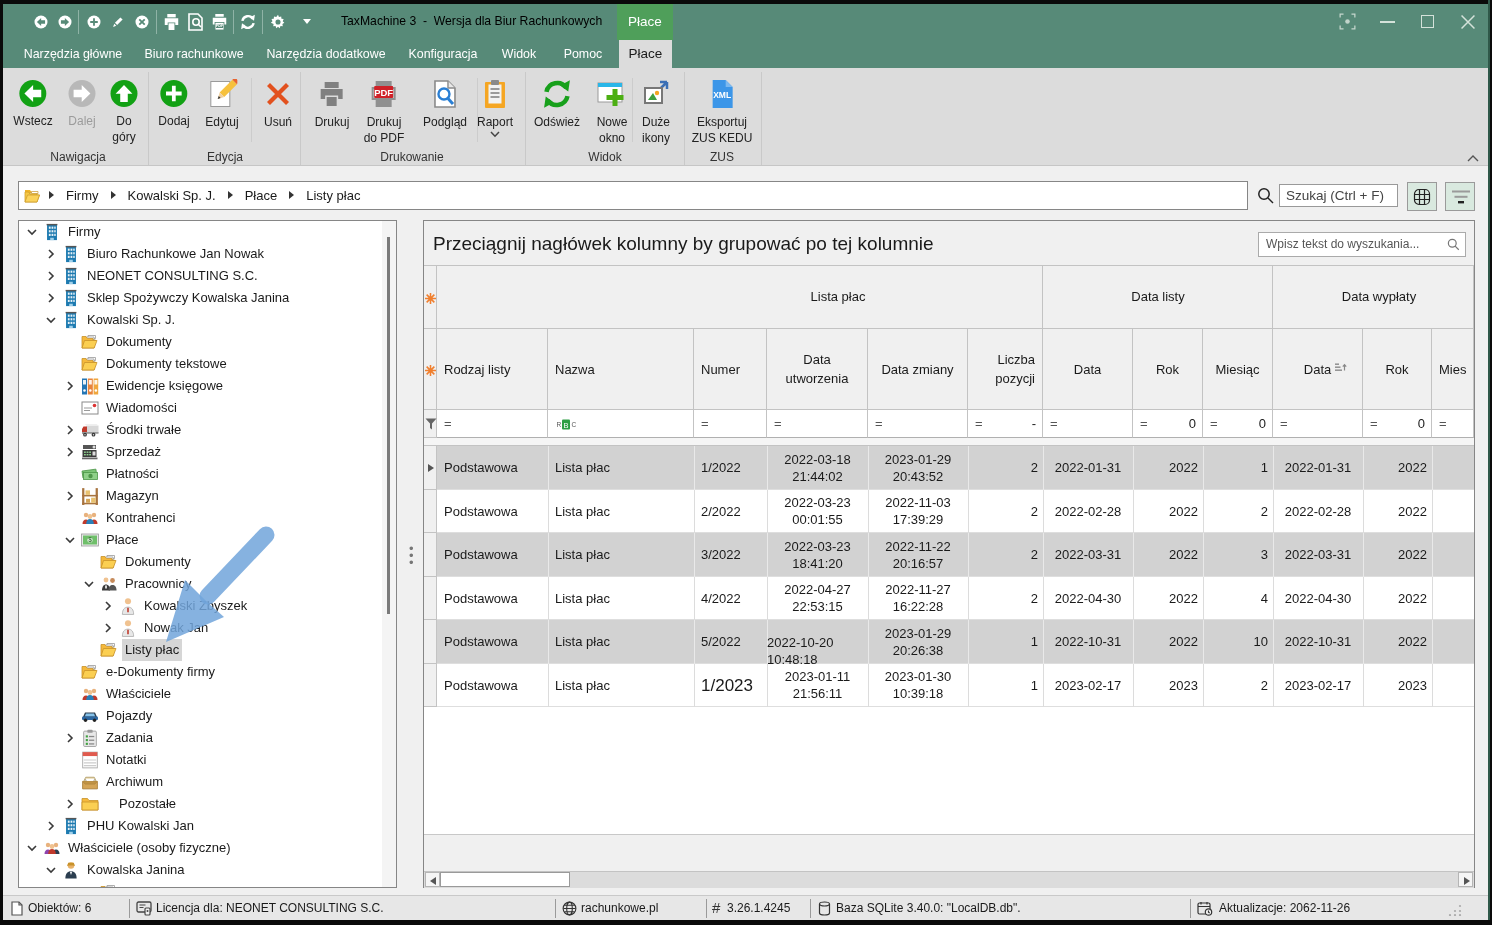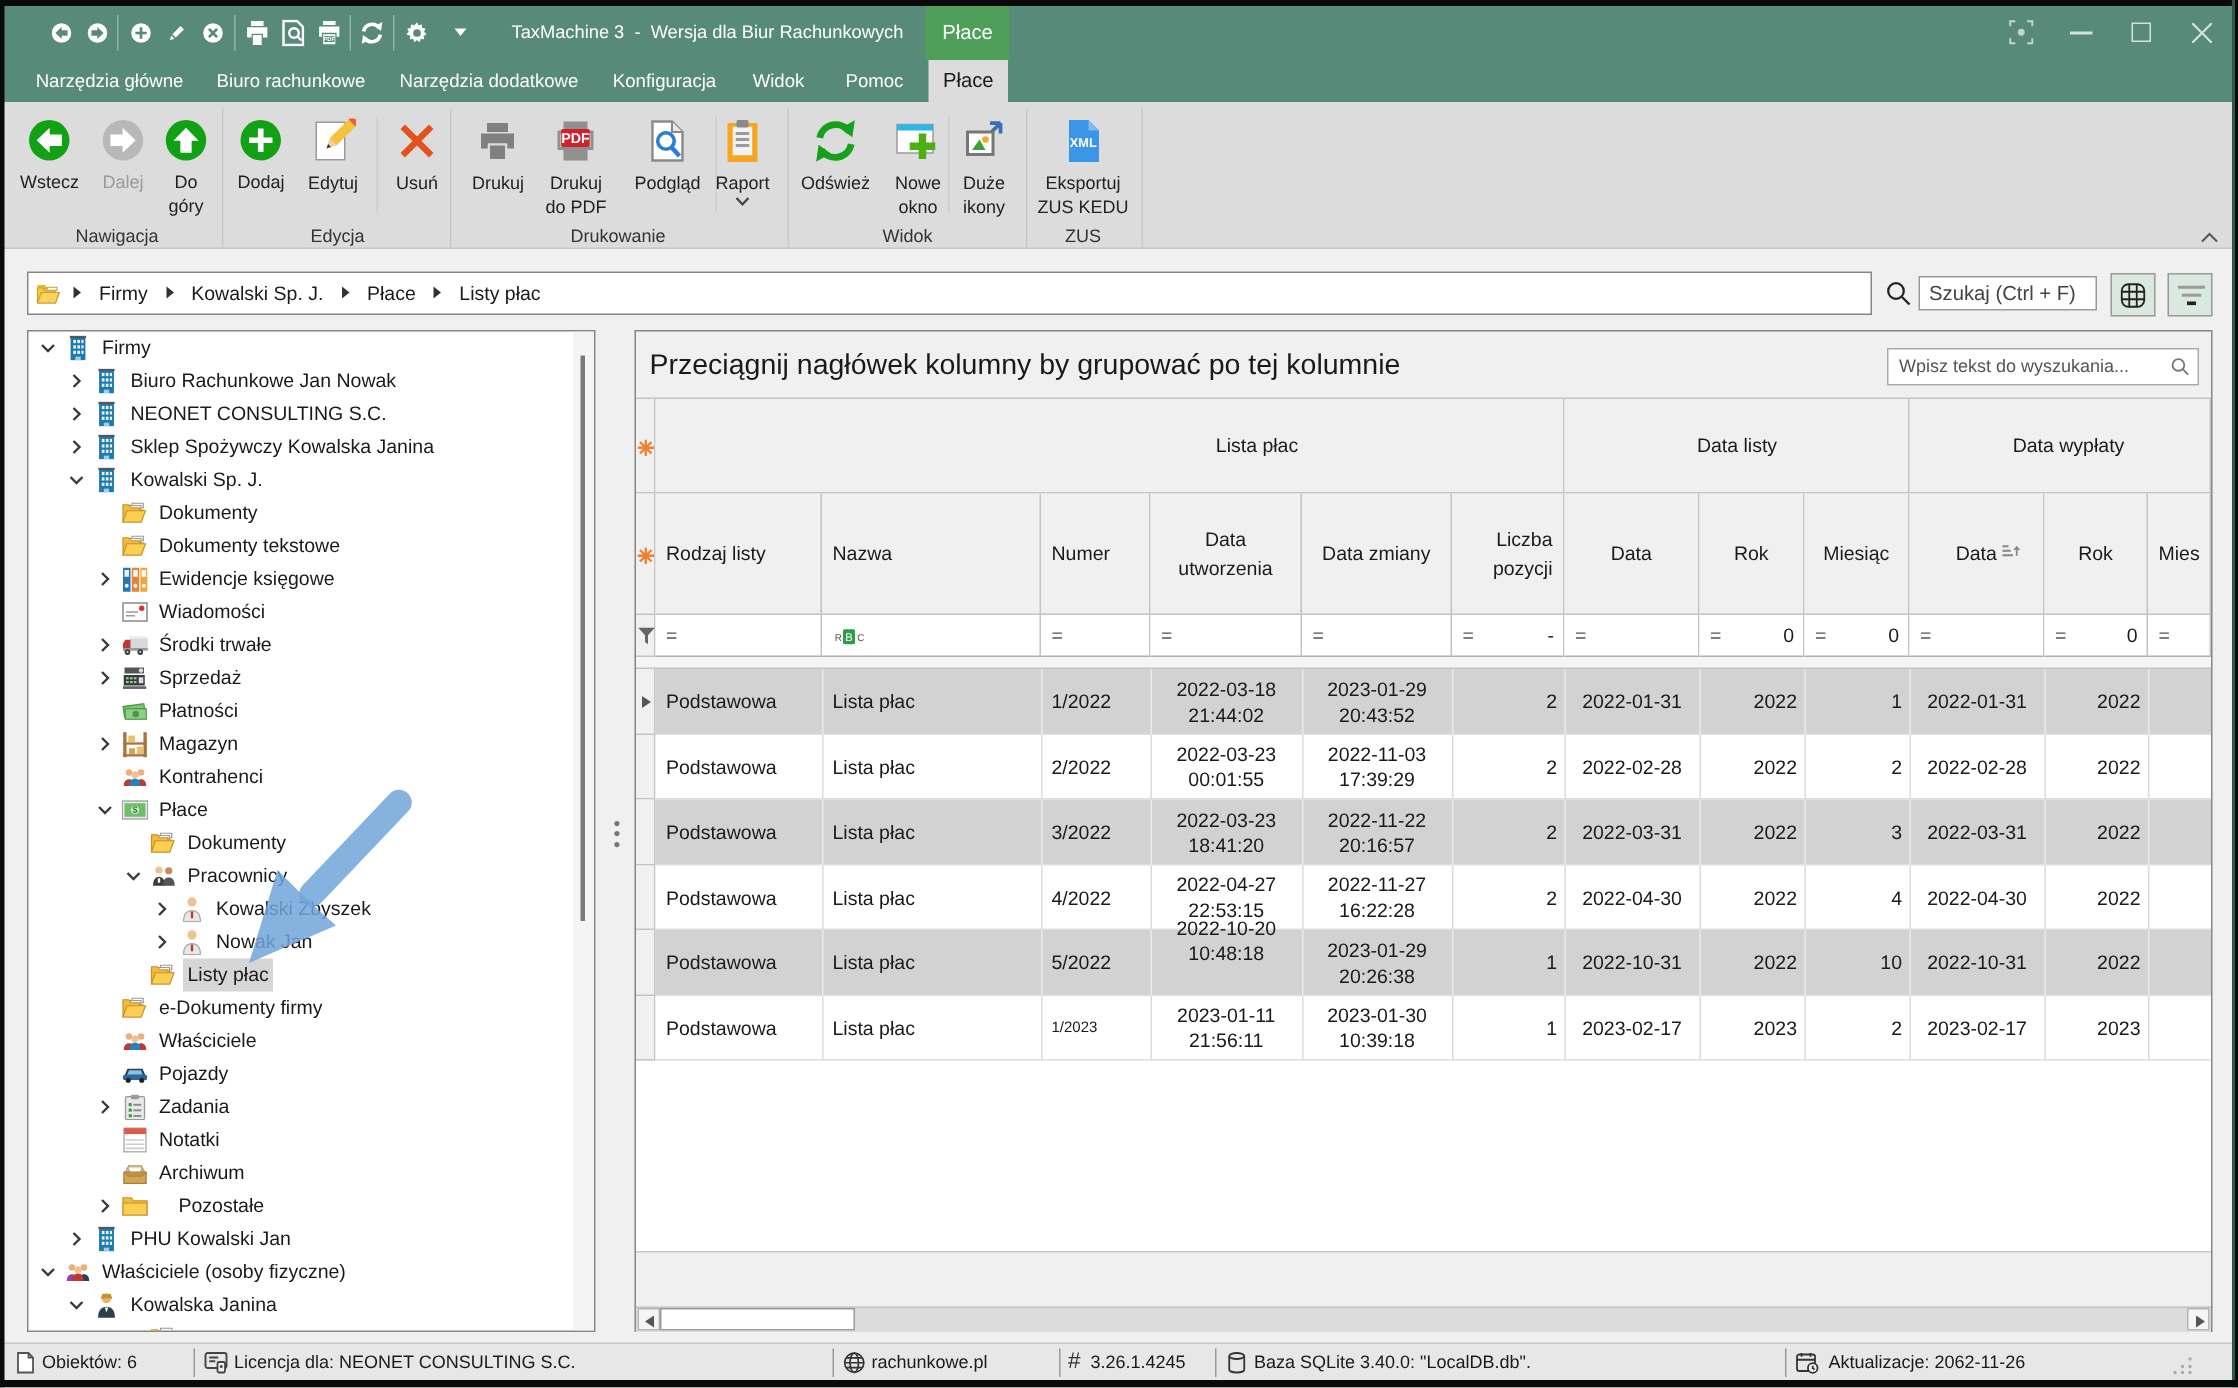--- a/index.html
+++ b/index.html
@@ -124,7 +124,7 @@
       <use href="#gear"></use>
     </svg>
     <div class="ab" style="left:303px;top:19px;width:0;height:0;border-top:5px solid #fff;border-left:4.5px solid transparent;border-right:4.5px solid transparent"></div>
-    <div class="ab" style="left:341px;top:0;height:40px;line-height:42px;color:#ffffff;font-size:12.2px">TaxMachine 3&nbsp;&nbsp;-&nbsp;&nbsp;Wersja dla Biur Rachunkowych</div>
+    <div class="ab" style="left:341px;top:0;height:40px;line-height:42px;color:#000000;font-size:12.2px">TaxMachine 3&nbsp;&nbsp;-&nbsp;&nbsp;Wersja dla Biur Rachunkowych</div>
     <div class="ab" style="left:617px;top:0;width:56px;height:40px;background:#4f9f5a;color:#fff;text-align:center;line-height:44px;font-size:13.5px">Płace</div>
     <svg class="ic" style="left:1339px;top:13px" width="17" height="17" viewBox="0 0 15 15" fill="none" stroke="#c6d7ce" stroke-width="1.1">
       <path d="M1 4V1h3M11 1h3v3M14 11v3h-3M4 14H1v-3"></path>

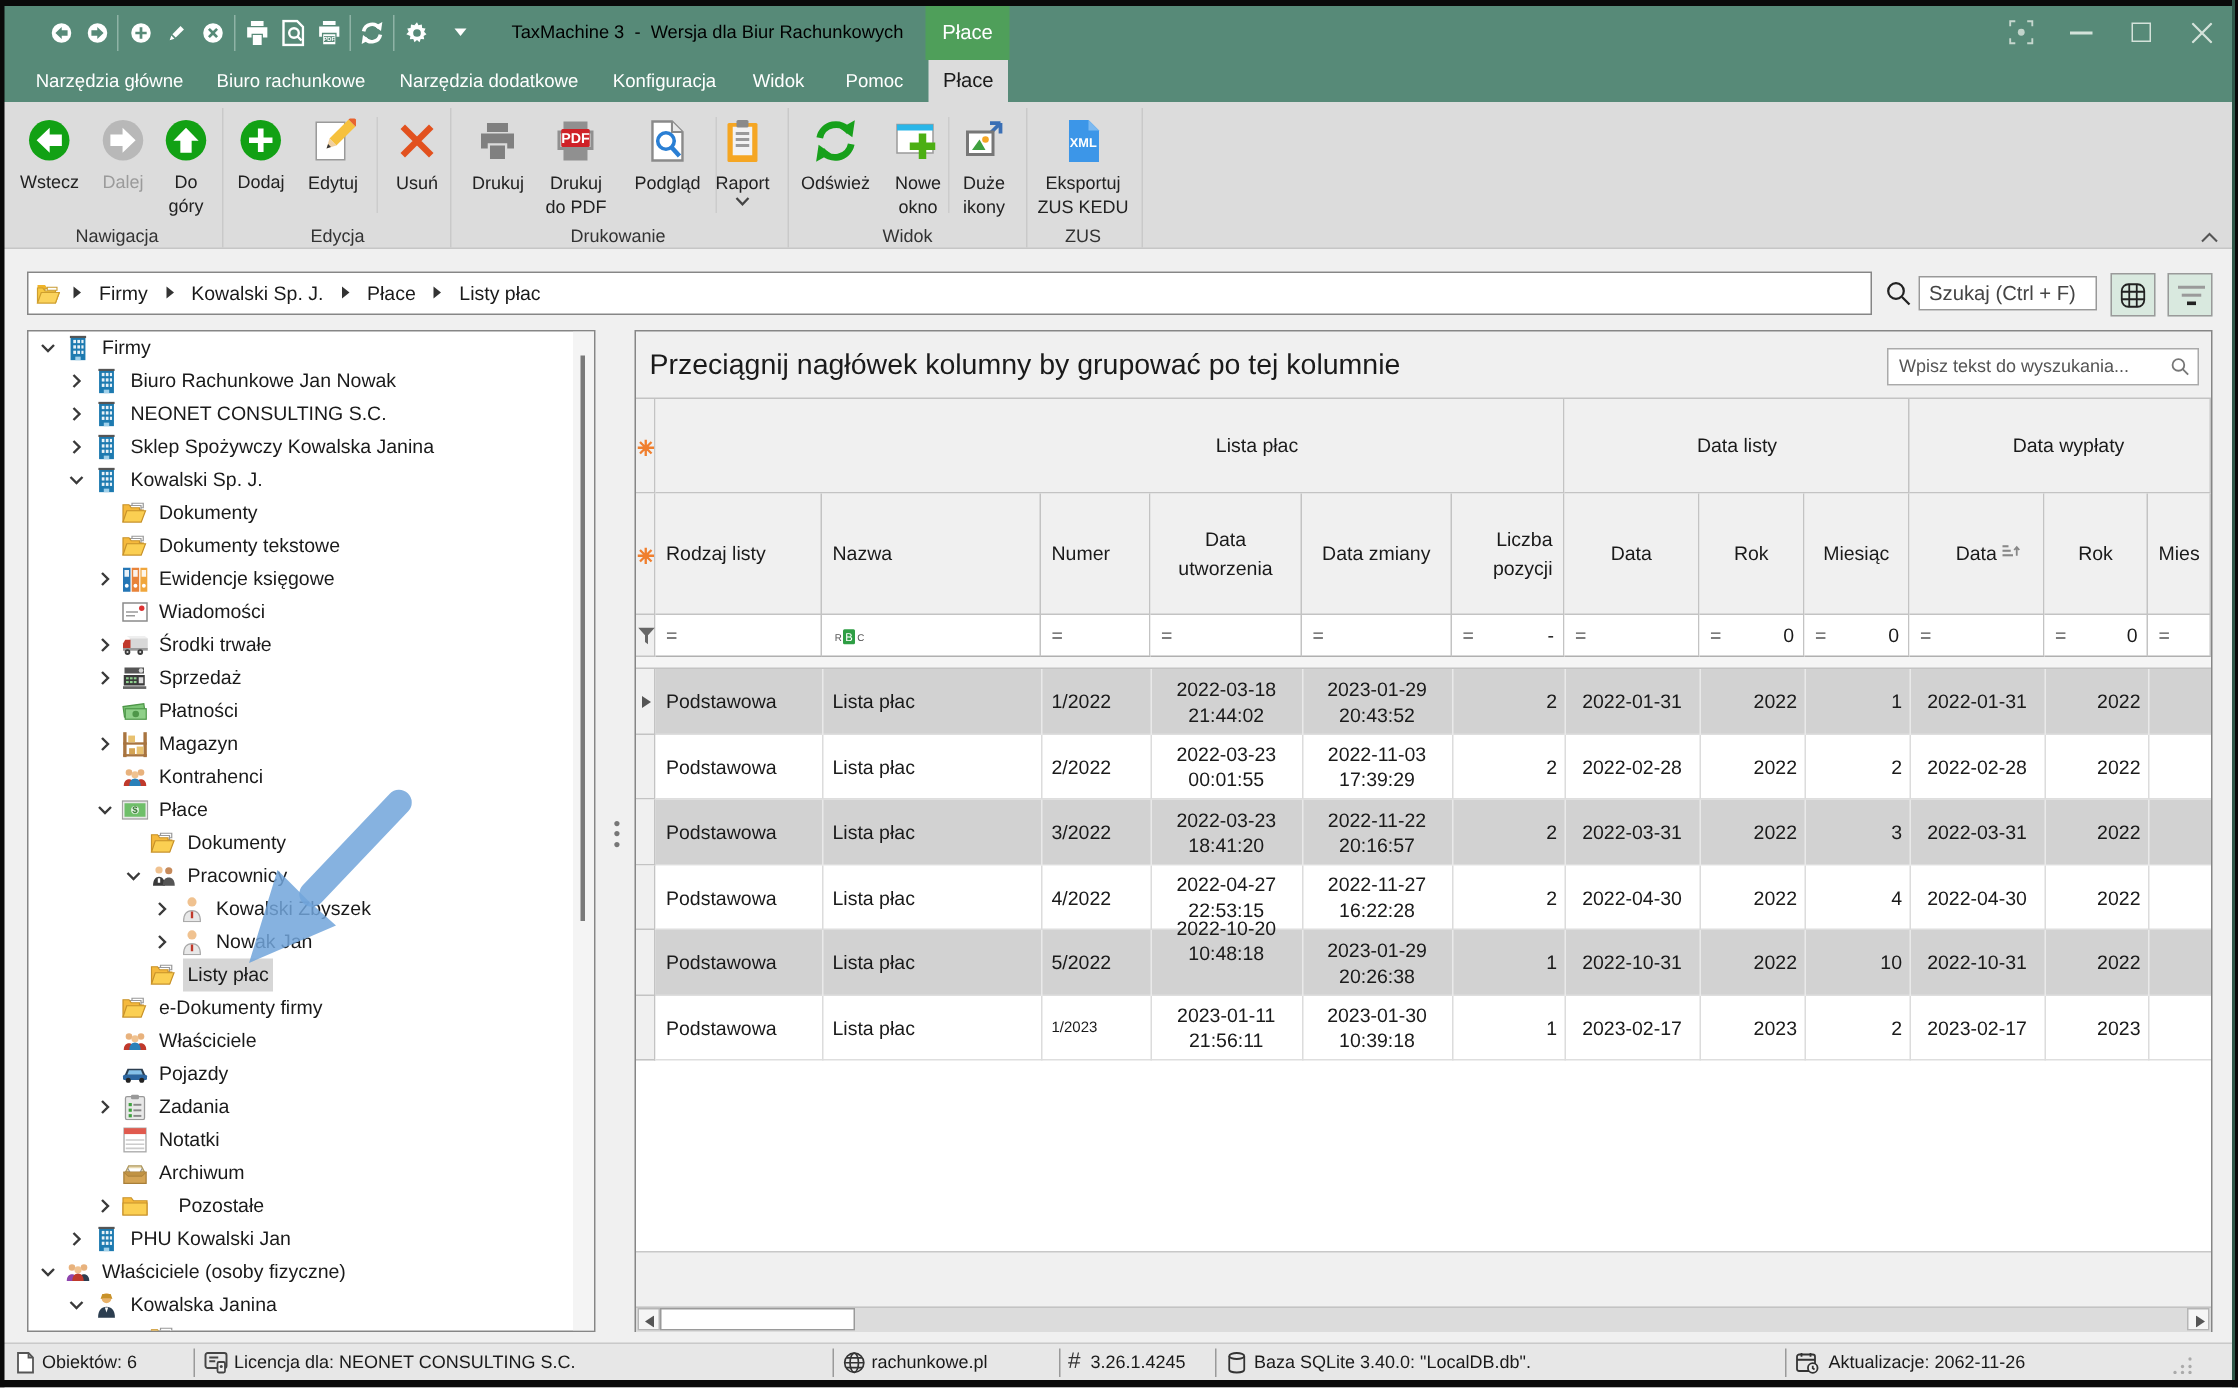--- a/index.html
+++ b/index.html
@@ -938,7 +938,7 @@
     <div class="ab" style="left:20px;text-align:left;top:399.0px;height:43.5px;line-height:43.5px;font-size:13px">Podstawowa</div>
     <div class="ab" style="left:131px;text-align:left;top:399.0px;height:43.5px;line-height:43.5px;font-size:13px">Lista płac</div>
     <div class="ab" style="left:277px;text-align:left;top:399.0px;height:43.5px;line-height:43.5px;font-size:13px">5/2022</div>
-    <div class="ab" style="left:343px;top:381px;width:101px;height:50px;text-align:center;font-size:13px">
+    <div class="ab" style="left:343px;top:405px;width:101px;height:50px;font-size:13px">
       <div style="position:absolute;left:0;width:100%;top:50%;transform:translateY(-50%);line-height:17px">2022-10-20<br>10:48:18</div>
     </div>
     <div class="ab" style="left:444px;top:399.0px;width:100px;height:43.5px;text-align:center;font-size:13px">

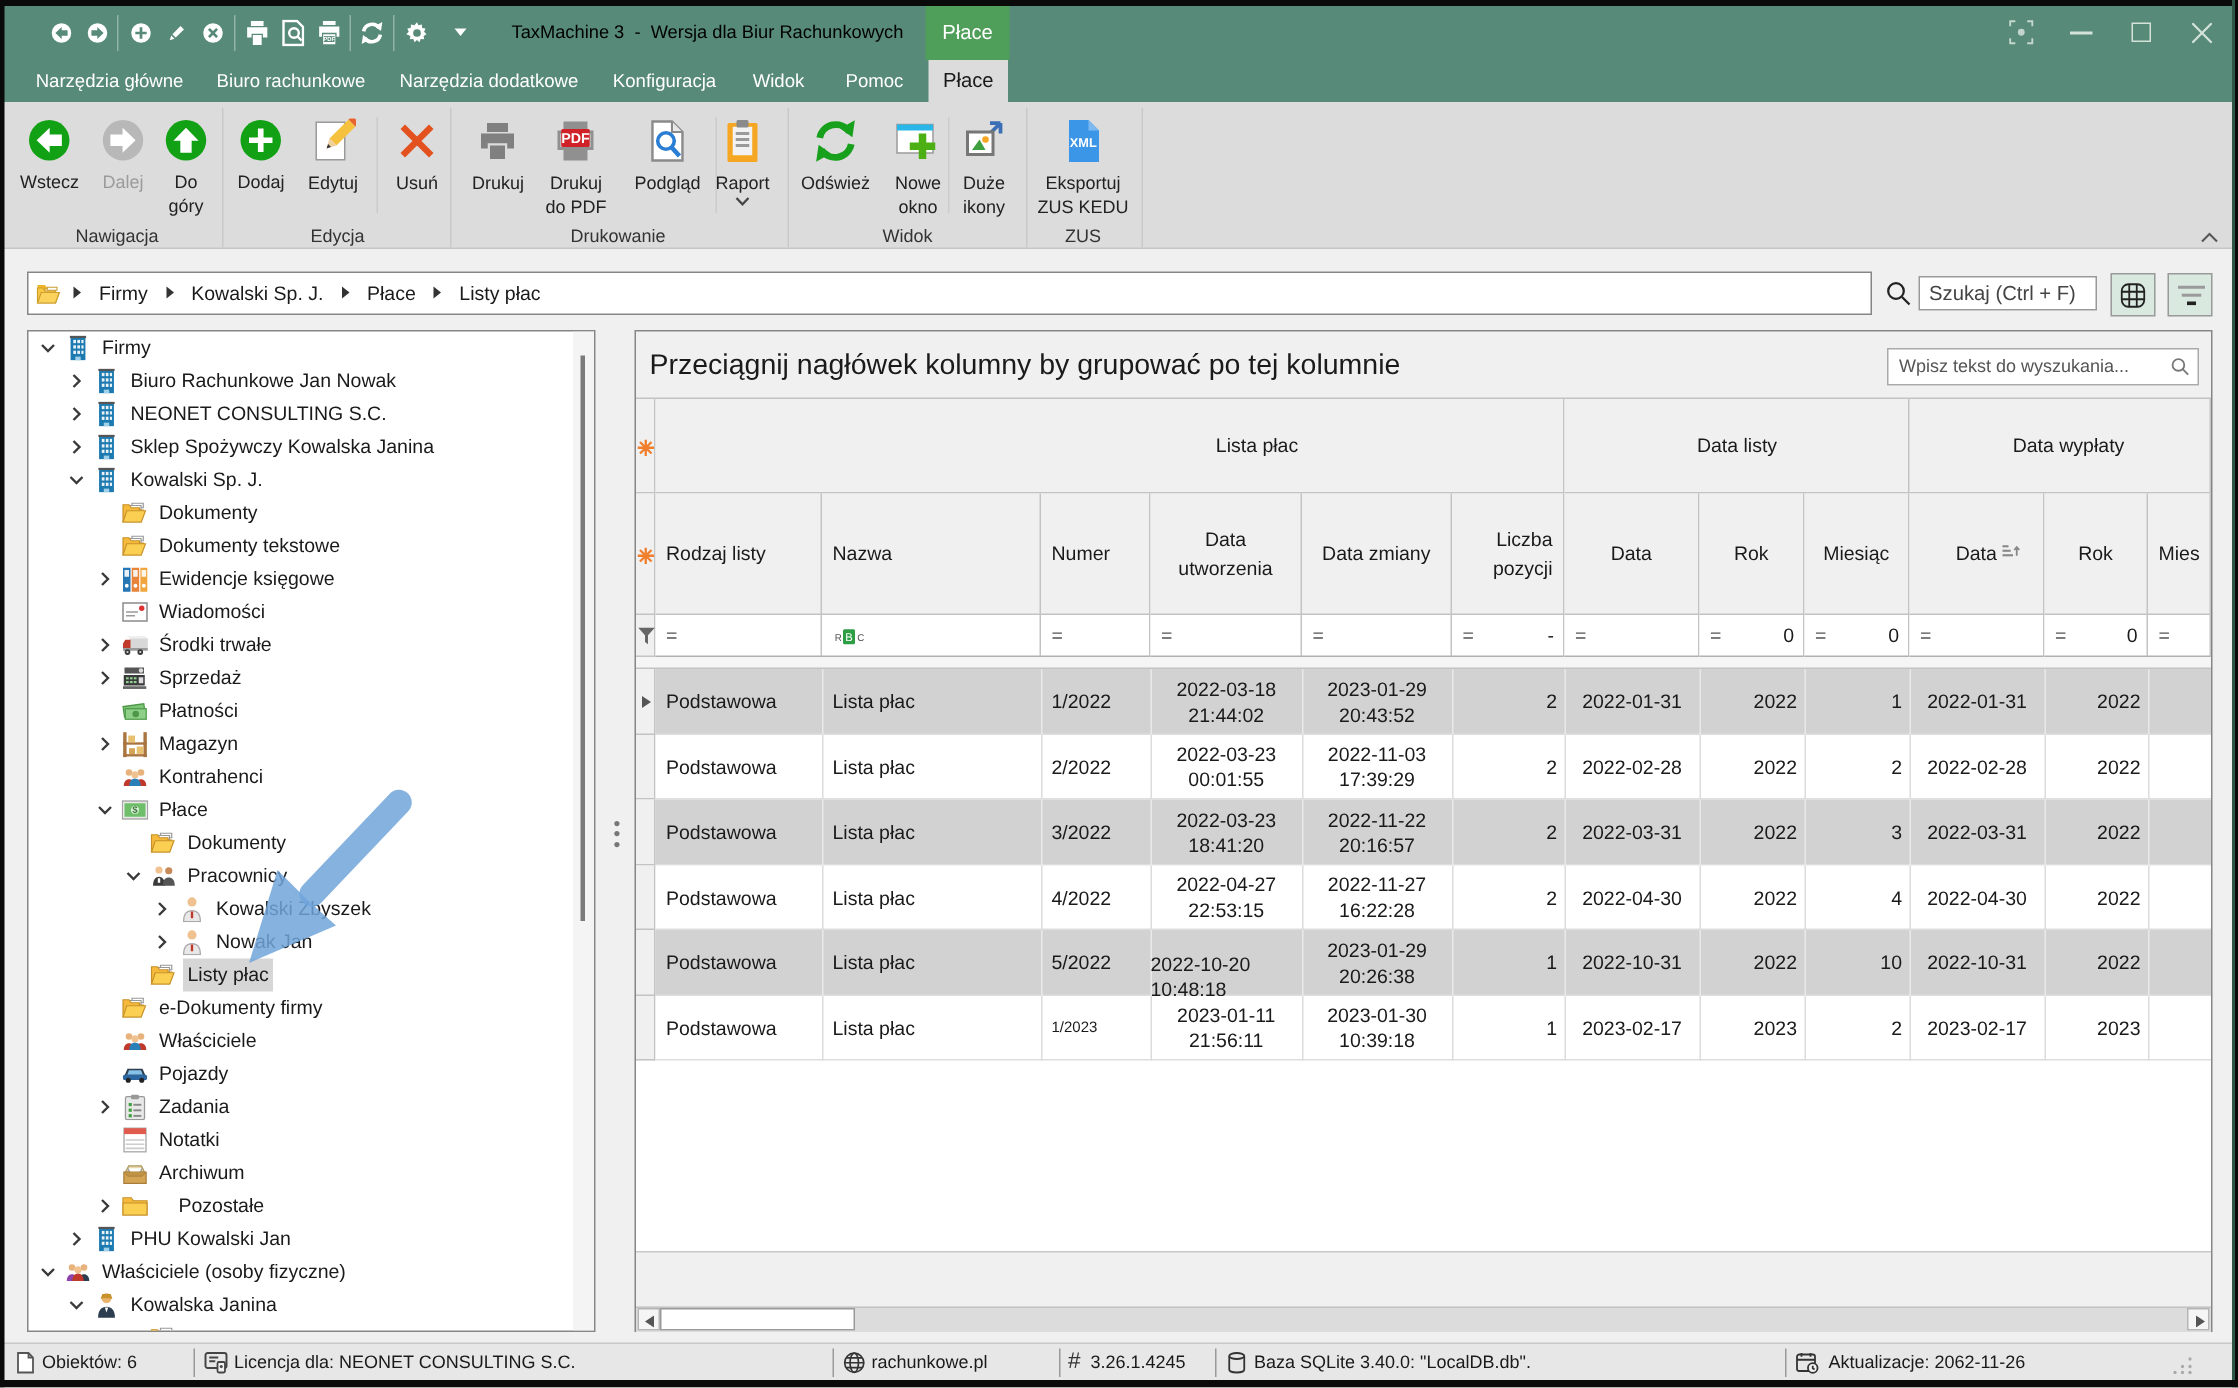--- a/index.html
+++ b/index.html
@@ -965,7 +965,7 @@
     <div class="ab" style="left:1008px;top:442.5px;width:1px;height:43.5px;background:#dcdcdc"></div>
     <div class="ab" style="left:20px;text-align:left;top:442.5px;height:43.5px;line-height:43.5px;font-size:13px">Podstawowa</div>
     <div class="ab" style="left:131px;text-align:left;top:442.5px;height:43.5px;line-height:43.5px;font-size:13px">Lista płac</div>
-    <div class="ab" style="left:277px;text-align:center;top:442.5px;height:43.5px;line-height:43.5px;font-size:10px">1/2023</div>
+    <div class="ab" style="left:277px;text-align:center;top:442.5px;height:43.5px;line-height:43.5px;font-size:17px">1/2023</div>
     <div class="ab" style="left:343px;top:442.5px;width:101px;height:43.5px;text-align:center;font-size:13px">
       <div style="position:absolute;left:0;width:100%;top:50%;transform:translateY(-50%);line-height:17px">2023-01-11<br>21:56:11</div>
     </div>

